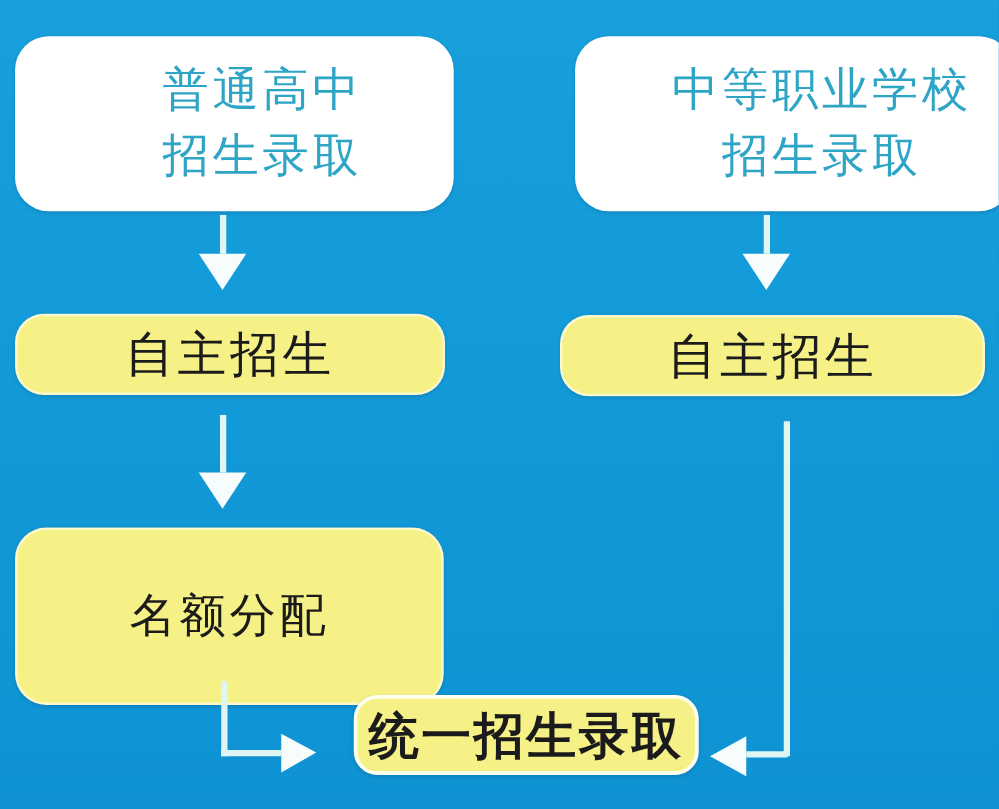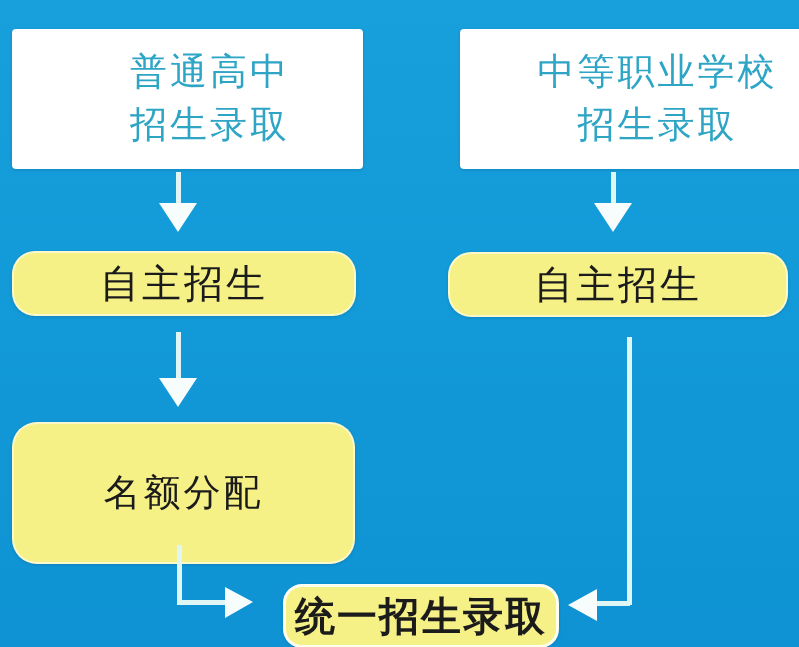--- a/index.html
+++ b/index.html
@@ -37,7 +37,7 @@
   .box .line { display: block; }
   .box-white {
     background: var(--node-white);
-    border-radius: 4px;
+    border-radius: 27px;
     color: var(--text-teal);
     font-size: 37px;
     line-height: 1.42;

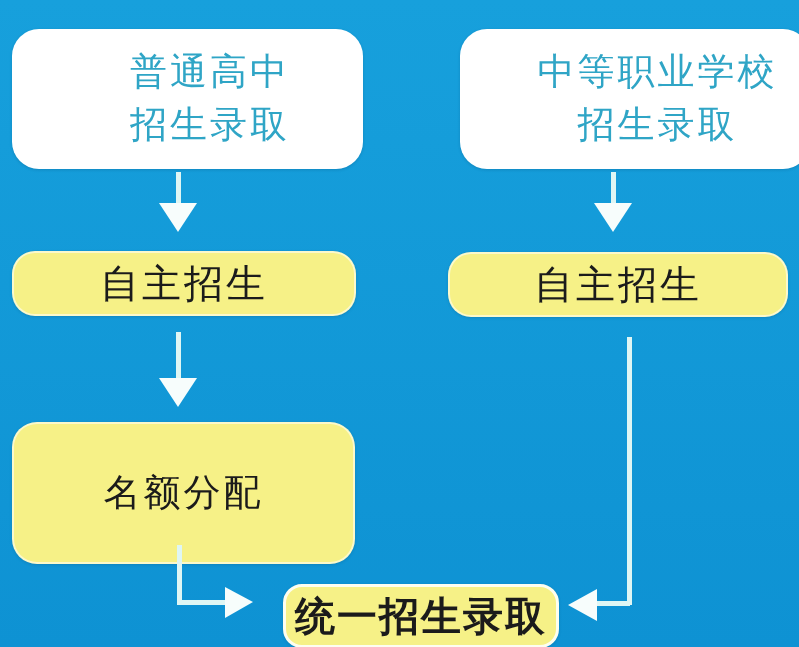--- a/index.html
+++ b/index.html
@@ -59,7 +59,7 @@
   #box-self-right{ left: 448px; top: 252px; width: 340px; height: 65px; border-radius: 23px; }
   #box-quota     { left: 12px;  top: 422px; width: 343px; height: 142px; border-radius: 25px;
                    font-size: 37px; line-height: 1.38; }
-  #box-unified   { left: 283px; top: 584px; width: 276px; height: 64px; border-radius: 19px;
+  #box-unified   { left: 283px; top: 556px; width: 276px; height: 64px; border-radius: 19px;
                    border: 3px solid var(--yellow-outline);
                    font-weight: bold; font-size: 40px; letter-spacing: 2px; }
 

